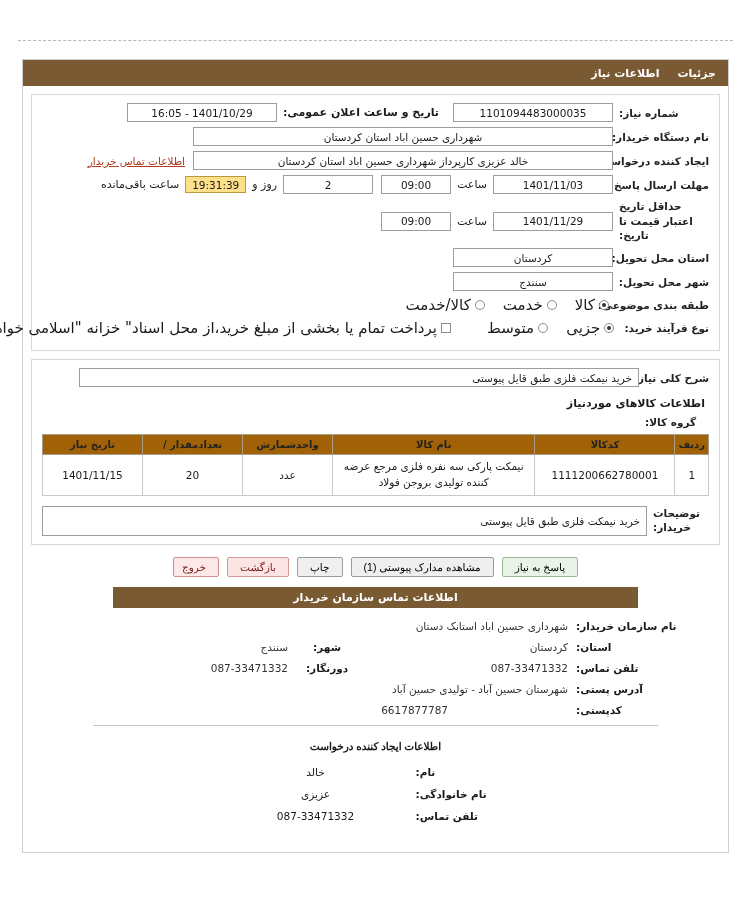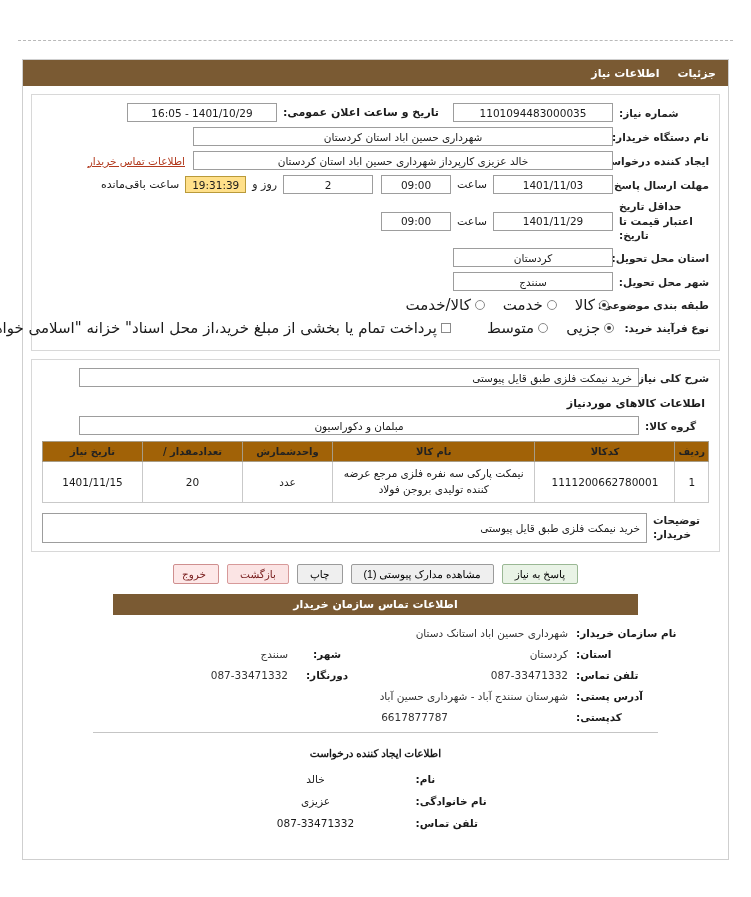--- a/index.html
+++ b/index.html
@@ -367,7 +367,6 @@
 
         <div class="desc-row">
           <div class="lbl" style="width:70px;">گروه کالا:</div>
-          <div class="fld" style="width:560px;">مبلمان و دکوراسیون</div>
         </div>
 
         <table class="goods">

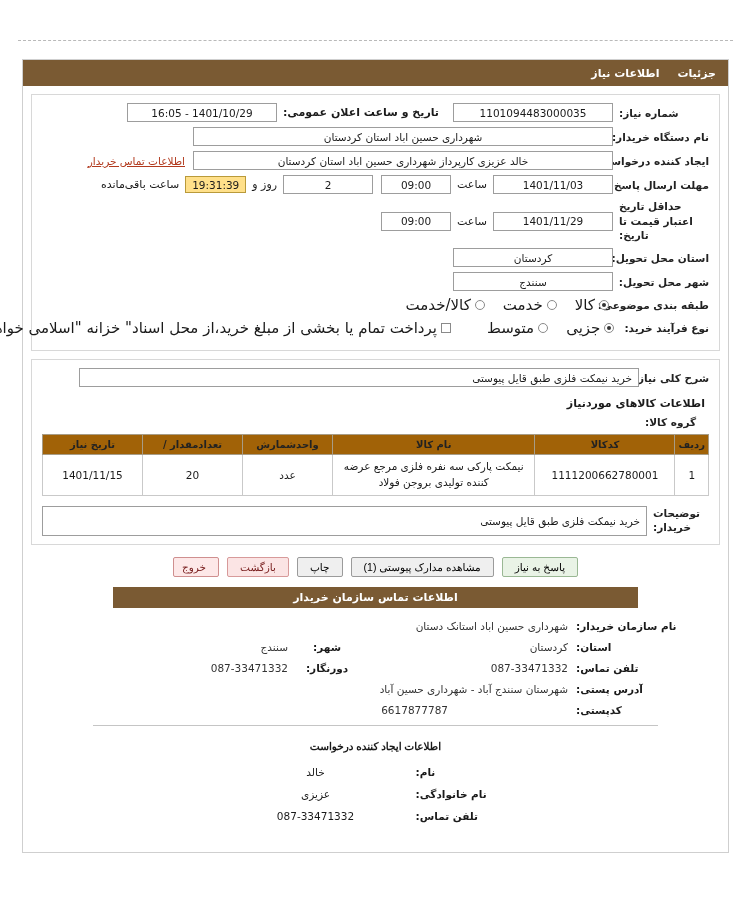--- a/index.html
+++ b/index.html
@@ -448,7 +448,7 @@
 
         <div class="kv">
           <div class="k">آدرس پستی:</div>
-          <div class="v">شهرستان سنندج آباد - شهرداری حسین آباد</div>
+          <div class="v">شهرستان حسین آباد - تولیدی حسین آباد</div>
         </div>
 
         <div class="kv">

